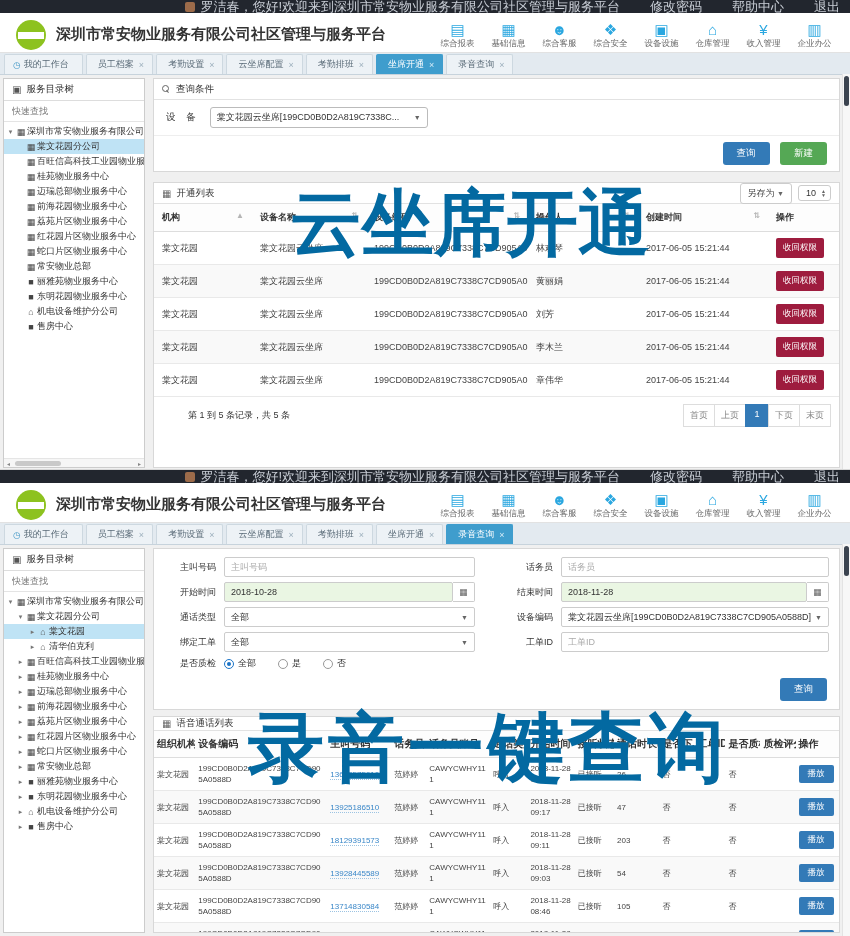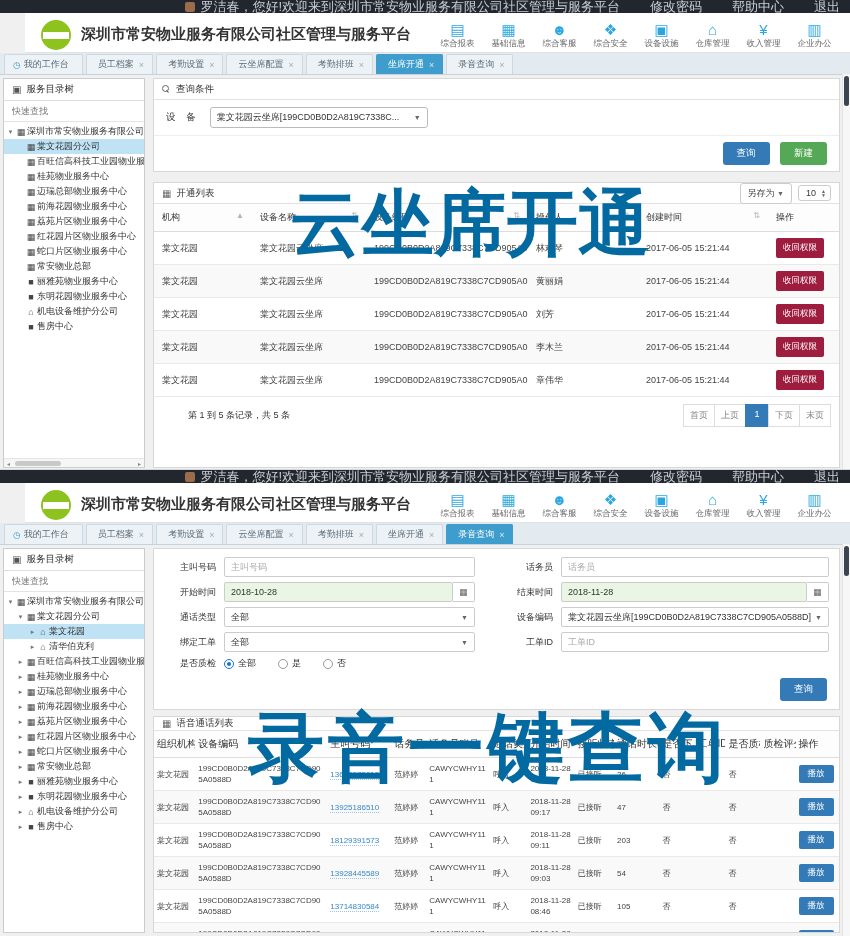--- a/index.html
+++ b/index.html
@@ -16,7 +16,7 @@
   .strip .lnk { margin-left:30px; cursor:pointer; }
 
   
-  .hdr { height:40px; background:#fff; display:flex; align-items:center; padding:4px 10px 0 16px; border-bottom:1px solid #e2e2e2;margin-left:25px; }
+  .hdr { height:40px; background:#fff; display:flex; align-items:center; padding:4px 10px 0 16px; border-bottom:1px solid #e2e2e2; }
   .logo { width:30px; height:30px; border-radius:50%; background:#8dc21f; position:relative; flex:0 0 auto; }
   .logo::after { content:""; position:absolute; left:2px; right:2px; top:12px; height:7px; background:#fff; }
   .title { font-size:15px; font-weight:bold; color:#333; margin-left:10px; white-space:nowrap; }

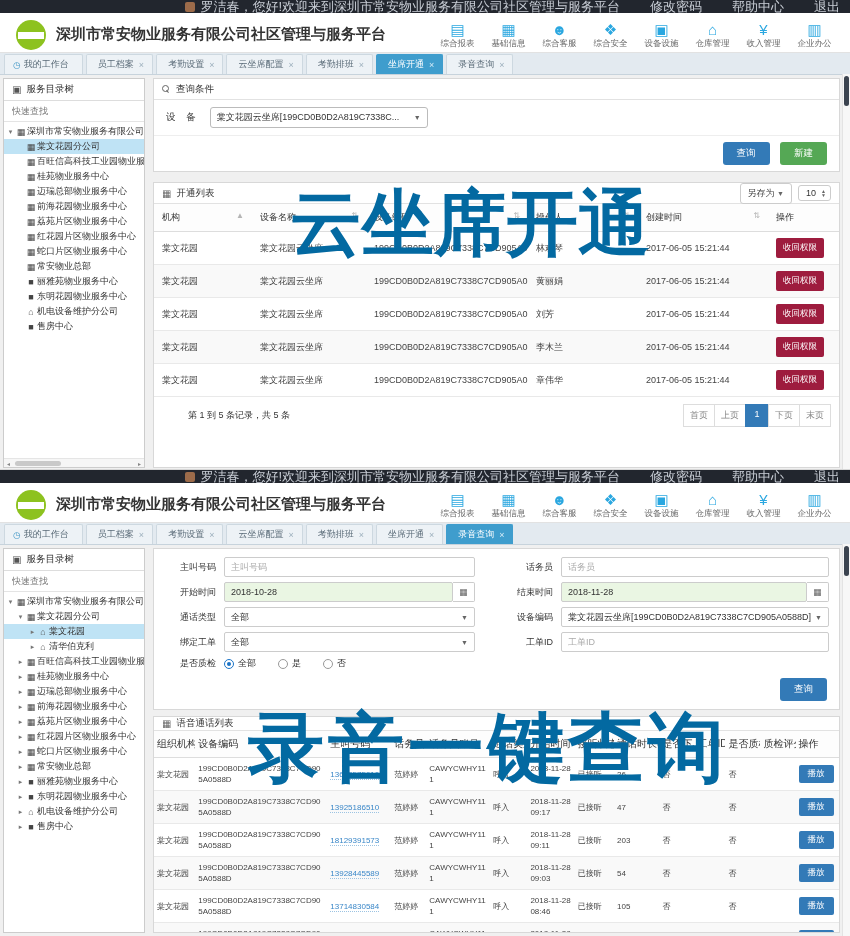--- a/index.html
+++ b/index.html
@@ -80,7 +80,7 @@
   .spin .ud { display:inline-flex; flex-direction:column; margin-left:5px; font-size:5px; color:#666; line-height:4px; }
 
   table { width:100%; border-collapse:collapse; table-layout:fixed; }
-  th { font-size:9px; color:#333; text-align:left; font-weight:normal; padding:7px 8px; border-bottom:1px solid #ddd; background:#fdfdfd; white-space:nowrap; overflow:hidden; }
+  th { font-size:9px; color:#333; text-align:left; font-weight:bold; padding:7px 8px; border-bottom:1px solid #ddd; background:#fdfdfd; white-space:nowrap; overflow:hidden; }
   th .sort { color:#b5b5b5; font-size:8px; float:right; }
   td { font-size:9px; color:#444; padding:6px 8px; border-bottom:1px solid #e9e9e9; white-space:nowrap; overflow:hidden; vertical-align:middle; }
   tr:nth-child(even) td { background:#f9f9f9; }

